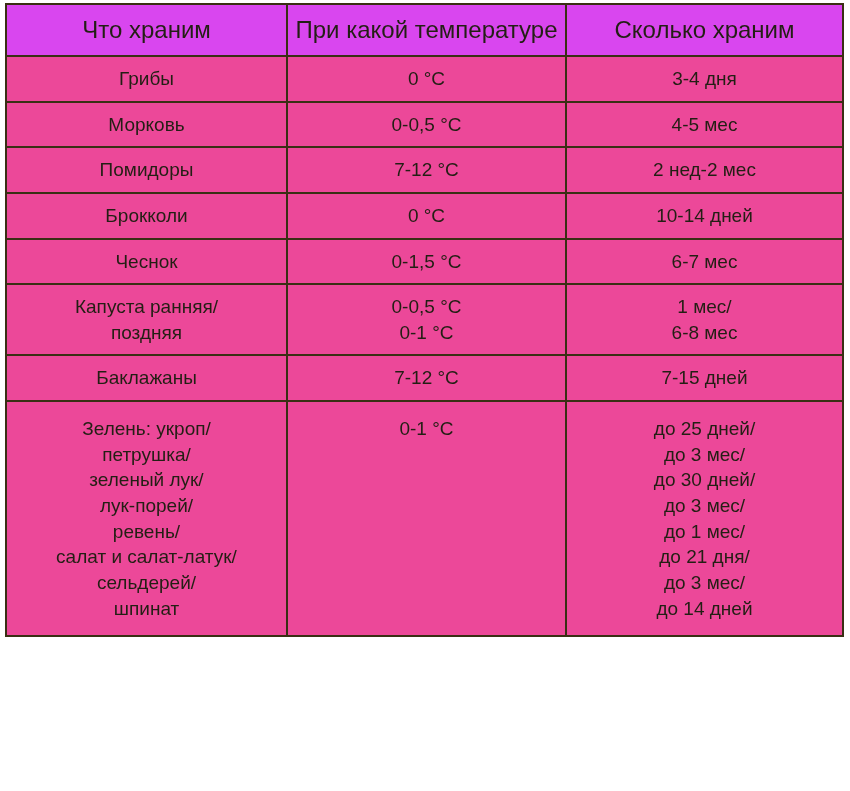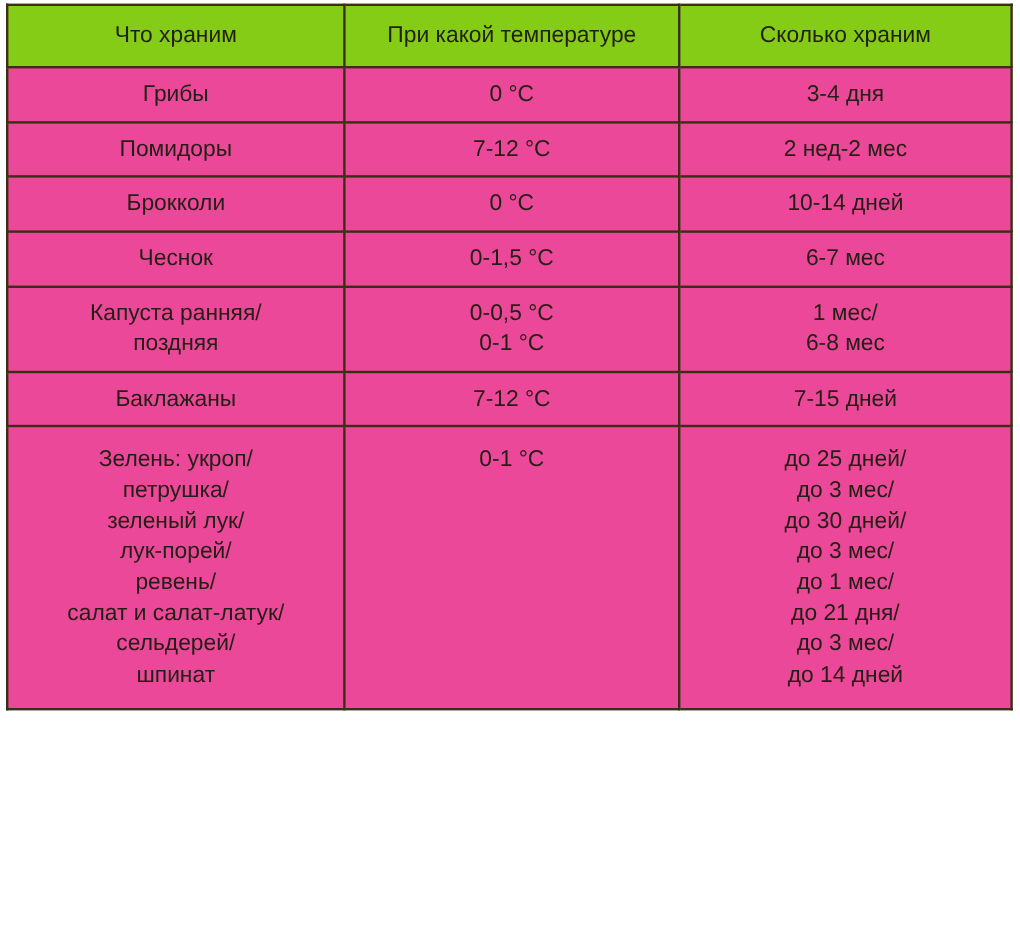--- a/index.html
+++ b/index.html
@@ -35,10 +35,10 @@
   table.storage-table col.col-how   { width: 277px; }
 
   thead th {
-    background: #84cc16;
+    background: #d946ef;
     border: 2px solid #3a2f14;
     font-weight: normal;
-    font-size: 19px;
+    font-size: 24px;
     line-height: 1.25;
     color: #231f14;
     height: 46px;

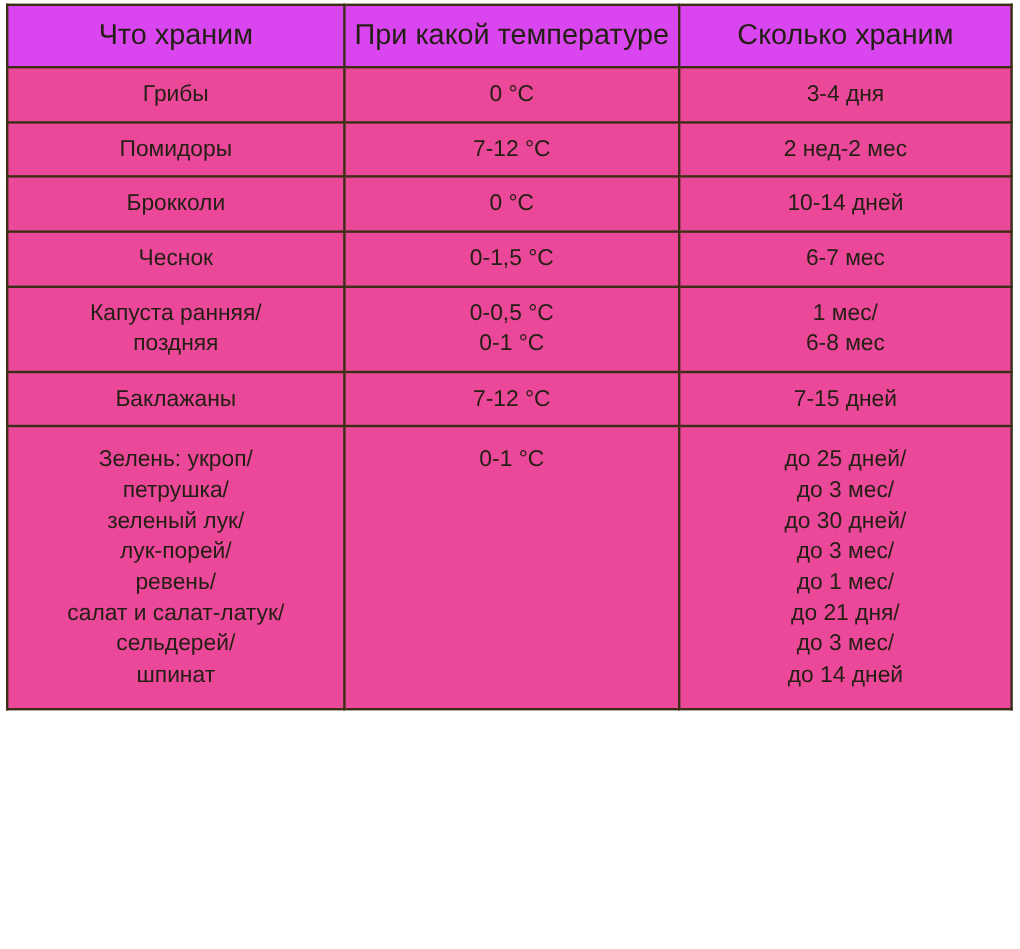--- a/index.html
+++ b/index.html
@@ -110,6 +110,23 @@
         <tr>
           <td>
             <div class="cell-lines">
+              <span>Морковь</span>
+            </div>
+          </td>
+          <td>
+            <div class="cell-lines">
+              <span>0-0,5 °C</span>
+            </div>
+          </td>
+          <td>
+            <div class="cell-lines">
+              <span>4-5 мес</span>
+            </div>
+          </td>
+        </tr>
+        <tr>
+          <td>
+            <div class="cell-lines">
               <span>Помидоры</span>
             </div>
           </td>

